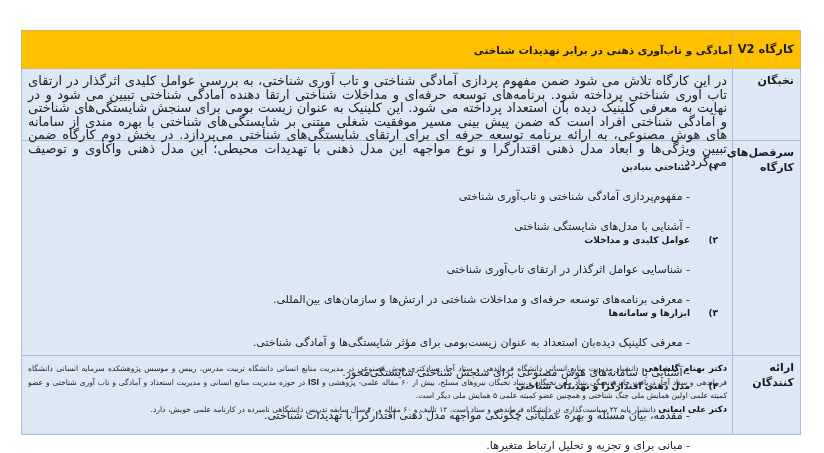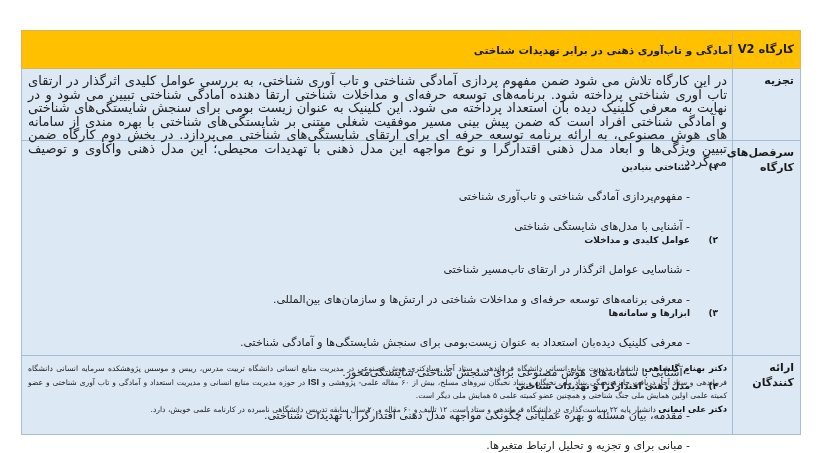--- a/index.html
+++ b/index.html
@@ -131,7 +131,7 @@
 
   <tr>
     <td class="label-cell">
-      <div class="label-text">تجزیه</div>
+      <div class="label-text">نخبگان</div>
     </td>
     <td>
       <div class="abstract-text">در این کارگاه تلاش می شود ضمن مفهوم پردازی آمادگی شناختی و تاب آوری شناختی، به بررسی عوامل کلیدی اثرگذار در ارتقای تاب آوری شناختی پرداخته شود. برنامه‌های توسعه حرفه‌ای و مداخلات شناختی ارتقا دهنده آمادگی شناختی تبیین می شود و در نهایت به معرفی کلینیک دیده بان استعداد پرداخته می شود. این کلینیک به عنوان زیست بومی برای سنجش شایستگی‌های شناختی و آمادگی شناختی افراد است که ضمن پیش بینی مسیر موفقیت شغلی مبتنی بر شایستگی‌های شناختی با بهره مندی از سامانه های هوش مصنوعی، به ارائه برنامه توسعه حرفه ای برای ارتقای شایستگی‌های شناختی می‌پردازد. در بخش دوم کارگاه ضمن تبیین ویژگی‌ها و ابعاد مدل ذهنی اقتدارگرا و نوع مواجهه این مدل ذهنی با تهدیدات محیطی؛ این مدل ذهنی واکاوی و توصیف می‌گردد.</div>

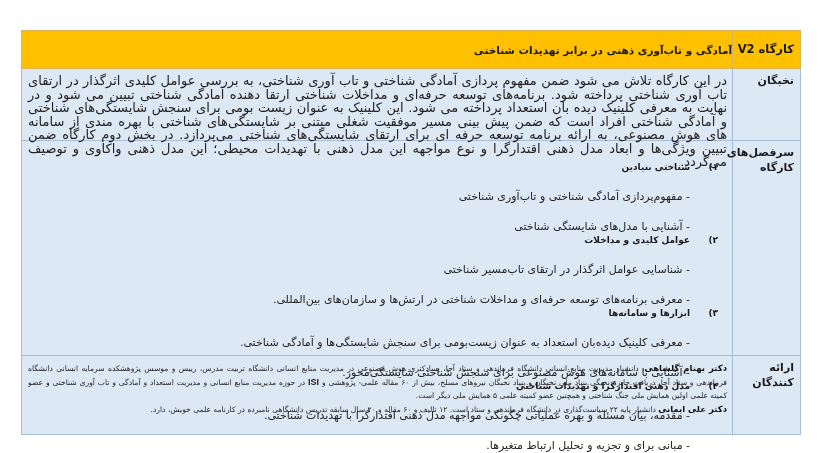--- a/index.html
+++ b/index.html
@@ -161,7 +161,7 @@
             <span class="topic-num">۲)</span>
             <span>عوامل کلیدی و مداخلات</span>
           </div>
-          <div class="topic-sub">- شناسایی عوامل اثرگذار در ارتقای تاب‌مسیر شناختی</div>
+          <div class="topic-sub">- شناسایی عوامل اثرگذار در ارتقای تاب‌آوری شناختی</div>
           <div class="topic-sub">- معرفی برنامه‌های توسعه حرفه‌ای و مداخلات شناختی در ارتش‌ها و سازمان‌های بین‌المللی.</div>
         </div>
         <div class="topic-block">

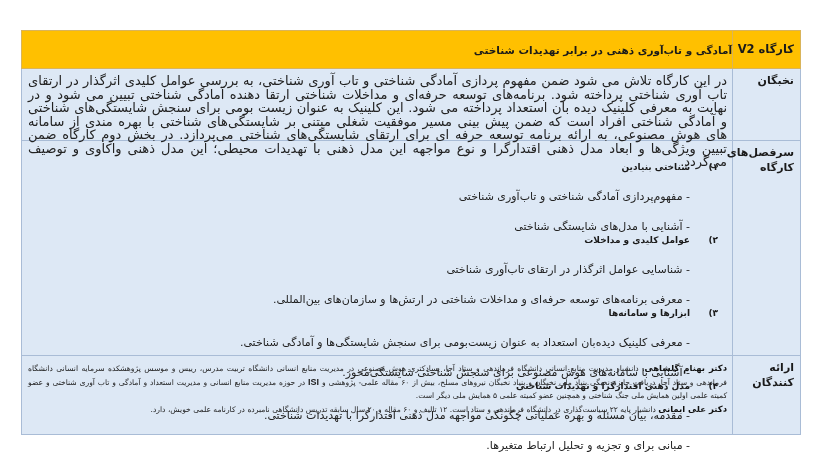--- a/index.html
+++ b/index.html
@@ -169,7 +169,7 @@
             <span class="topic-num">۳)</span>
             <span>ابزارها و سامانه‌ها</span>
           </div>
-          <div class="topic-sub">- معرفی کلینیک دیده‌بان استعداد به عنوان زیست‌بومی برای سنجش شایستگی‌ها و آمادگی شناختی.</div>
+          <div class="topic-sub">- معرفی کلینیک دیده‌بان استعداد به عنوان زیست‌بومی برای مؤثر شایستگی‌ها و آمادگی شناختی.</div>
           <div class="topic-sub">- آشنایی با سامانه‌های هوش مصنوعی برای سنجش شناختی شایستگی‌محور.</div>
         </div>
         <div class="topic-block">

